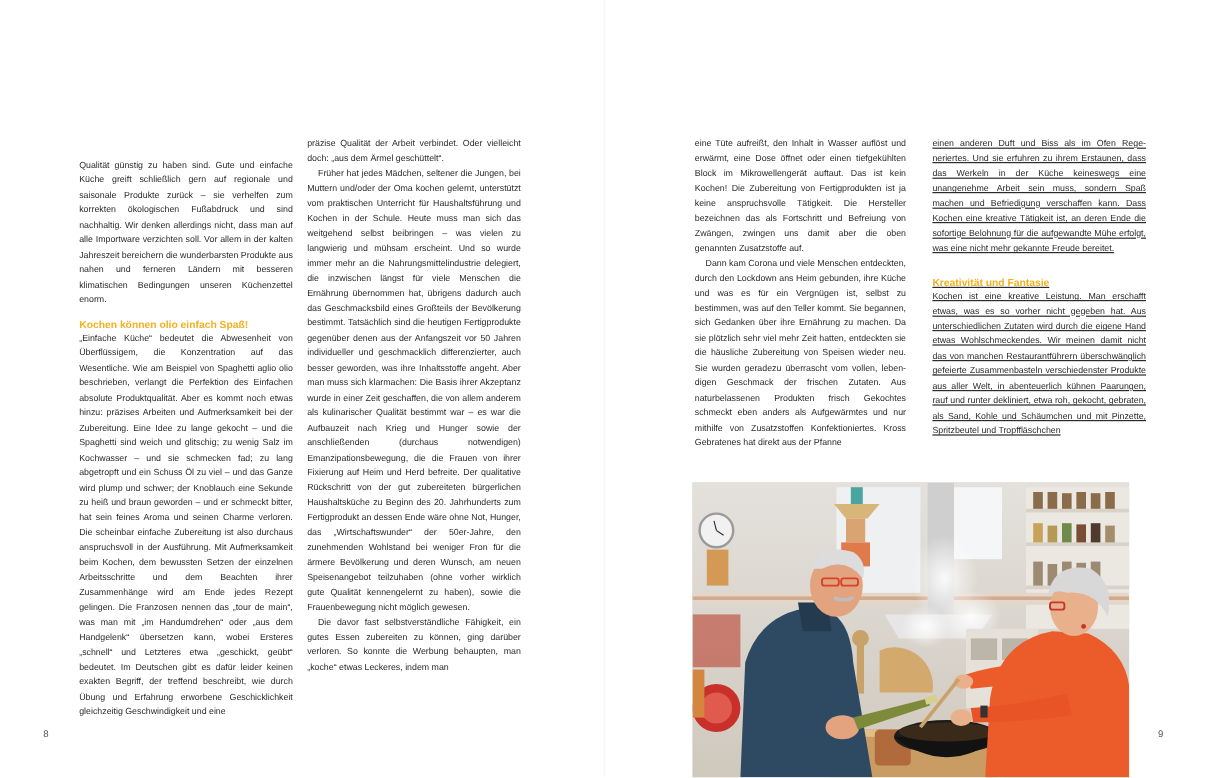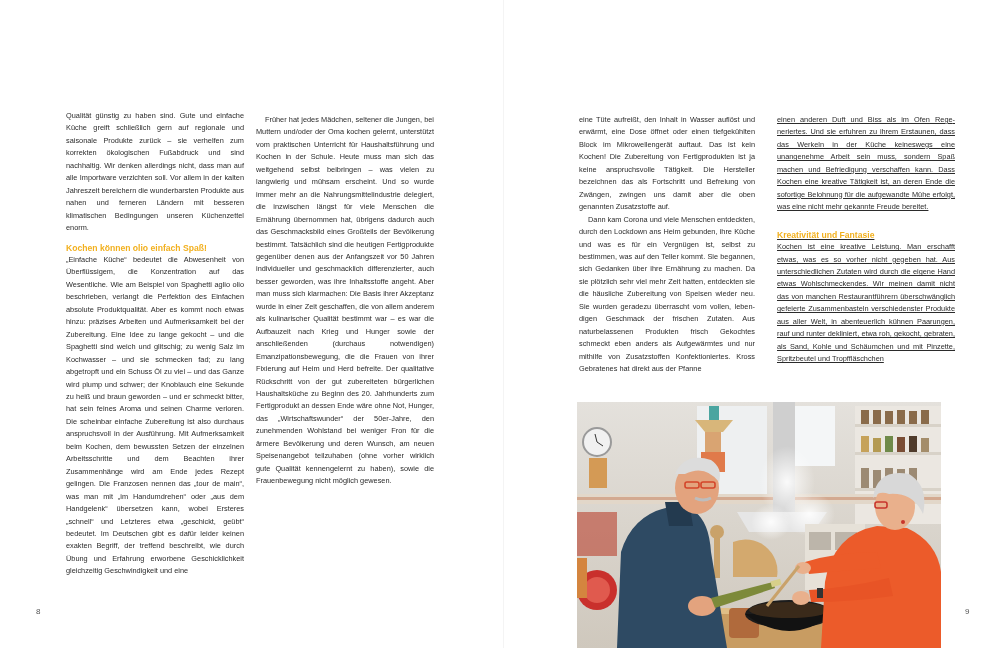--- a/index.html
+++ b/index.html
@@ -64,6 +64,7 @@
   </div>
 
   <div class="col col2">
+    <p>präzise Qualität der Arbeit verbindet. Oder viel­leicht doch: „aus dem Ärmel geschüttelt“.</p>
     <p class="indent">Früher hat jedes Mädchen, seltener die Jun­gen, bei Muttern und/oder der Oma kochen gelernt, unterstützt vom praktischen Unter­richt für Haushaltsführung und Kochen in der Schule. Heute muss man sich das weitgehend selbst beibringen – was vielen zu langwierig und mühsam erscheint. Und so wurde immer mehr an die Nahrungsmittelindustrie delegiert, die inzwischen längst für viele Menschen die Ernährung übernommen hat, übrigens dadurch auch das Geschmacksbild eines Großteils der Bevölkerung bestimmt. Tatsächlich sind die heutigen Fertigprodukte gegenüber denen aus der Anfangszeit vor 50 Jahren individueller und geschmacklich differenzierter, auch besser geworden, was ihre Inhaltsstoffe angeht. Aber man muss sich klarmachen: Die Basis ihrer Akzeptanz wurde in einer Zeit geschaffen, die von allem anderem als kulinarischer Qualität bestimmt war – es war die Aufbauzeit nach Krieg und Hunger sowie der anschließenden (durch­aus notwendigen) Emanzipationsbewegung, die die Frauen von ihrer Fixierung auf Heim und Herd befreite. Der qualitative Rückschritt von der gut zubereiteten bürgerlichen Haushaltsküche zu Beginn des 20. Jahrhunderts zum Fertigpro­dukt an dessen Ende wäre ohne Not, Hunger, das „Wirtschaftswunder“ der 50er-Jahre, den zunehmenden Wohlstand bei weniger Fron für die ärmere Bevölkerung und deren Wunsch, am neuen Speisenangebot teilzuhaben (ohne vorher wirklich gute Qualität kennengelernt zu haben), sowie die Frauenbewegung nicht mög­lich gewesen.</p>
   </div>
 

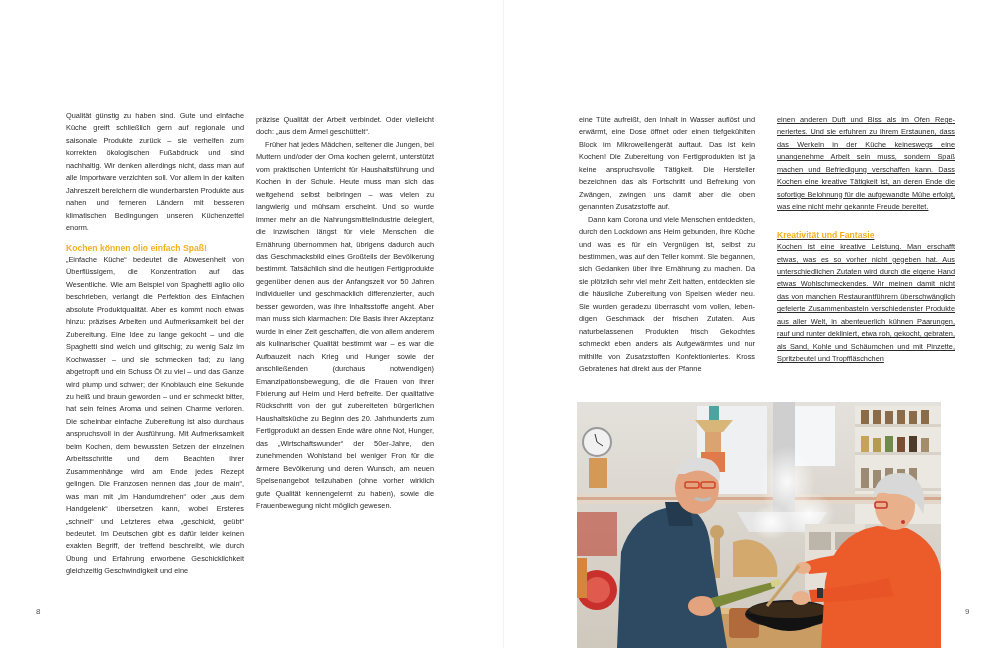--- a/index.html
+++ b/index.html
@@ -31,7 +31,7 @@
     font-weight: bold;
     color: #f2b01e;
   }
-  .col1 { left: 66px; top: 110px; width: 178px; }
+  .col1 { left: 66px; top: 132px; width: 178px; }
   .col2 { left: 256px; top: 114px; width: 178px; }
   .col3 { left: 579px; top: 114px; width: 176px; }
   .col4 { left: 777px; top: 114px; width: 178px; text-decoration: underline; }

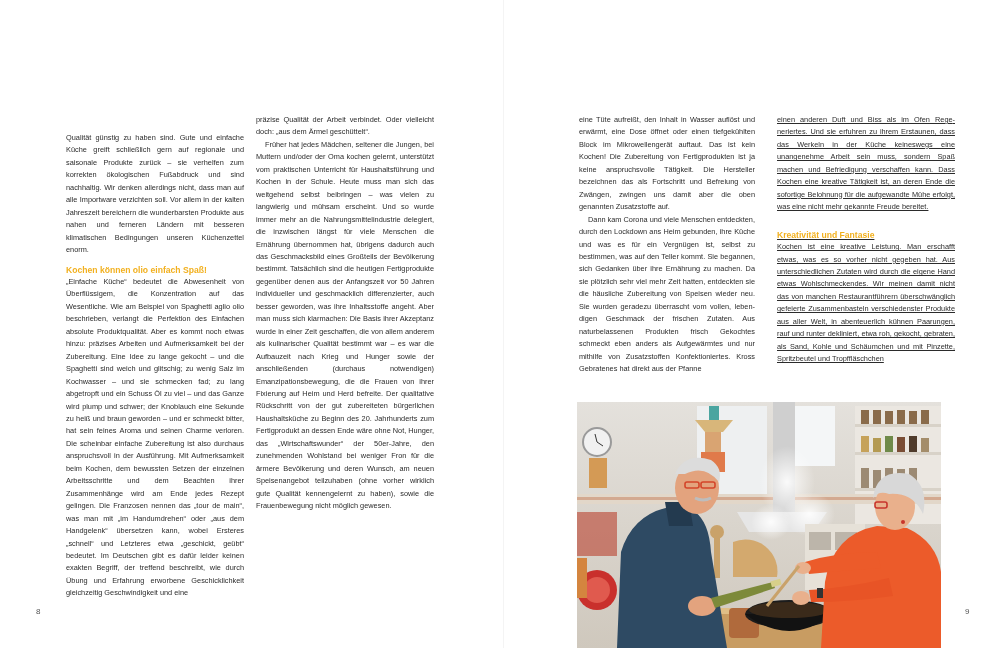--- a/index.html
+++ b/index.html
@@ -66,6 +66,7 @@
   <div class="col col2">
     <p>präzise Qualität der Arbeit verbindet. Oder viel­leicht doch: „aus dem Ärmel geschüttelt“.</p>
     <p class="indent">Früher hat jedes Mädchen, seltener die Jun­gen, bei Muttern und/oder der Oma kochen gelernt, unterstützt vom praktischen Unter­richt für Haushaltsführung und Kochen in der Schule. Heute muss man sich das weitgehend selbst beibringen – was vielen zu langwierig und mühsam erscheint. Und so wurde immer mehr an die Nahrungsmittelindustrie delegiert, die inzwischen längst für viele Menschen die Ernährung übernommen hat, übrigens dadurch auch das Geschmacksbild eines Großteils der Bevölkerung bestimmt. Tatsächlich sind die heutigen Fertigprodukte gegenüber denen aus der Anfangszeit vor 50 Jahren individueller und geschmacklich differenzierter, auch besser geworden, was ihre Inhaltsstoffe angeht. Aber man muss sich klarmachen: Die Basis ihrer Akzeptanz wurde in einer Zeit geschaffen, die von allem anderem als kulinarischer Qualität bestimmt war – es war die Aufbauzeit nach Krieg und Hunger sowie der anschließenden (durch­aus notwendigen) Emanzipationsbewegung, die die Frauen von ihrer Fixierung auf Heim und Herd befreite. Der qualitative Rückschritt von der gut zubereiteten bürgerlichen Haushaltsküche zu Beginn des 20. Jahrhunderts zum Fertigpro­dukt an dessen Ende wäre ohne Not, Hunger, das „Wirtschaftswunder“ der 50er-Jahre, den zunehmenden Wohlstand bei weniger Fron für die ärmere Bevölkerung und deren Wunsch, am neuen Speisenangebot teilzuhaben (ohne vorher wirklich gute Qualität kennengelernt zu haben), sowie die Frauenbewegung nicht mög­lich gewesen.</p>
+    <p class="indent">Die davor fast selbstverständliche Fähigkeit, ein gutes Essen zubereiten zu können, ging dar­über verloren. So konnte die Werbung behaup­ten, man „koche“ etwas Leckeres, indem man</p>
   </div>
 
   <div class="col col3">

